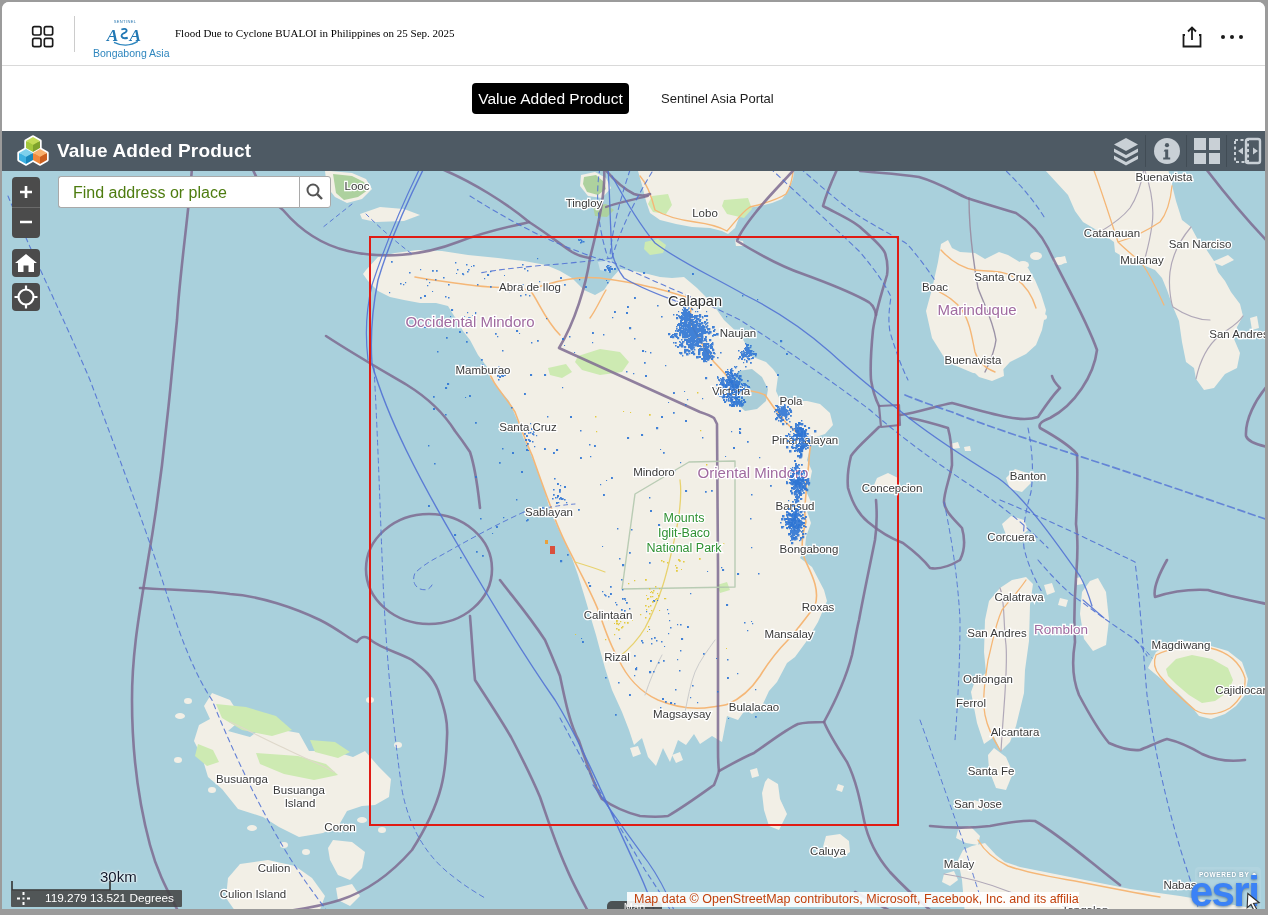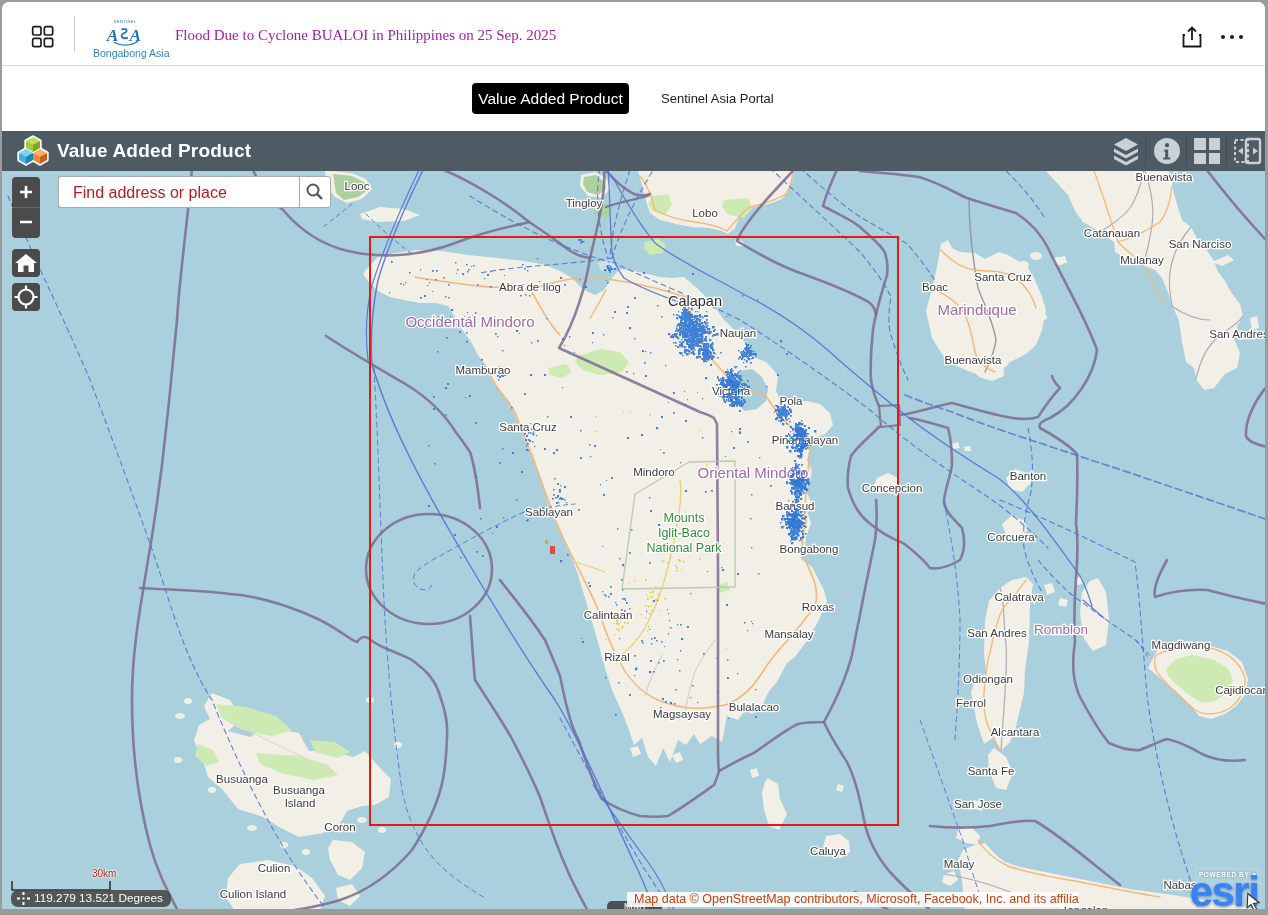--- a/index.html
+++ b/index.html
@@ -58,7 +58,7 @@
       </svg>
       <div style="font-size:10.5px;color:#2e86be;margin-top:-3px;white-space:nowrap">Bongabong Asia</div>
     </div>
-    <div style="position:absolute;left:173px;top:25px;font-size:15px;color:#a21caf;
+    <div style="position:absolute;left:173px;top:25px;font-size:11px;color:#000000;
       font-family:'Liberation Serif',serif">Flood Due to Cyclone BUALOI in Philippines on 25 Sep. 2025</div>
     <svg width="22" height="24" viewBox="0 0 22 24" style="position:absolute;left:1179px;top:23px">
       <path d="M4,10 H2.5 V21.5 H19.5 V10 H18" fill="none" stroke="#1a1a1a" stroke-width="1.8"></path>

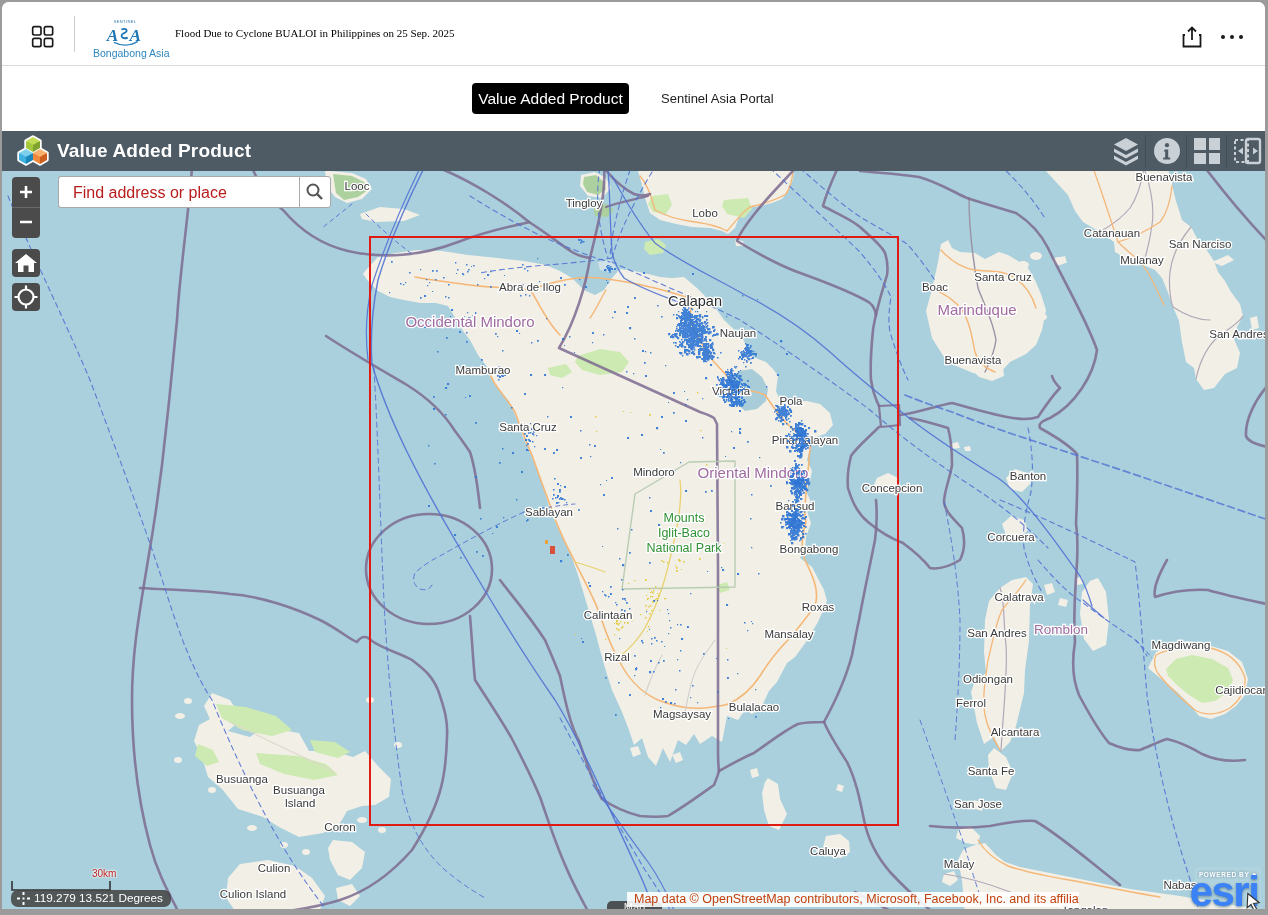--- a/index.html
+++ b/index.html
@@ -18,7 +18,7 @@
 .ctl{position:absolute;background:#4b4b4b;border-radius:4px;color:#fff}
 .searchbox{position:absolute;left:56px;top:5px;width:241px;height:32px;background:#fff;
   border:1px solid #a9a9a9;border-right:none;border-radius:3px 0 0 3px;
-  color:#b91c1c;font-size:16px;line-height:31px;padding-left:14px}
+  color:#4d7c0f;font-size:16px;line-height:31px;padding-left:14px}
 .searchbtn{position:absolute;left:297px;top:5px;width:32px;height:32px;background:#fff;
   border:1px solid #a9a9a9;border-radius:0 3px 3px 0}
 .coord{position:absolute;left:9px;top:719px;height:17px;background:rgba(68,68,68,0.88);

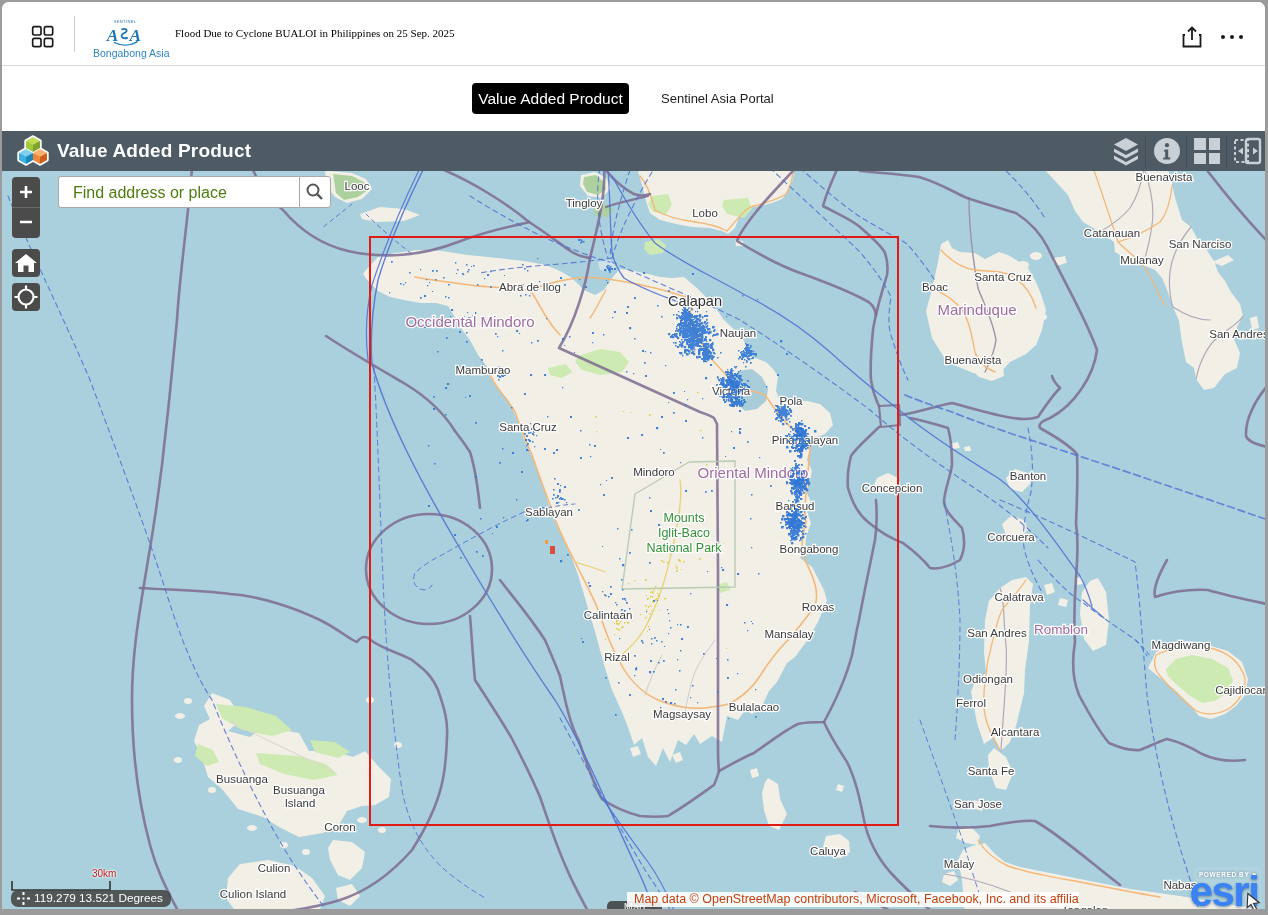--- a/index.html
+++ b/index.html
@@ -33,7 +33,7 @@
   text-shadow:0 0 3px rgba(90,120,140,0.9)}
 .esri .big{color:#3b82f6;font-size:42px;font-weight:bold;line-height:25px;letter-spacing:-1.5px;
   margin-left:-8px;text-shadow:0 1px 3px rgba(90,120,140,0.9)}
-.scalek{position:absolute;left:90px;top:697px;color:#b91c1c;font-size:10px;
+.scalek{position:absolute;left:98px;top:697px;color:#0f172a;font-size:15px;
   text-shadow:0 0 2px #fff,0 0 2px #fff,0 0 3px #fff}
 </style></head>
 <body>

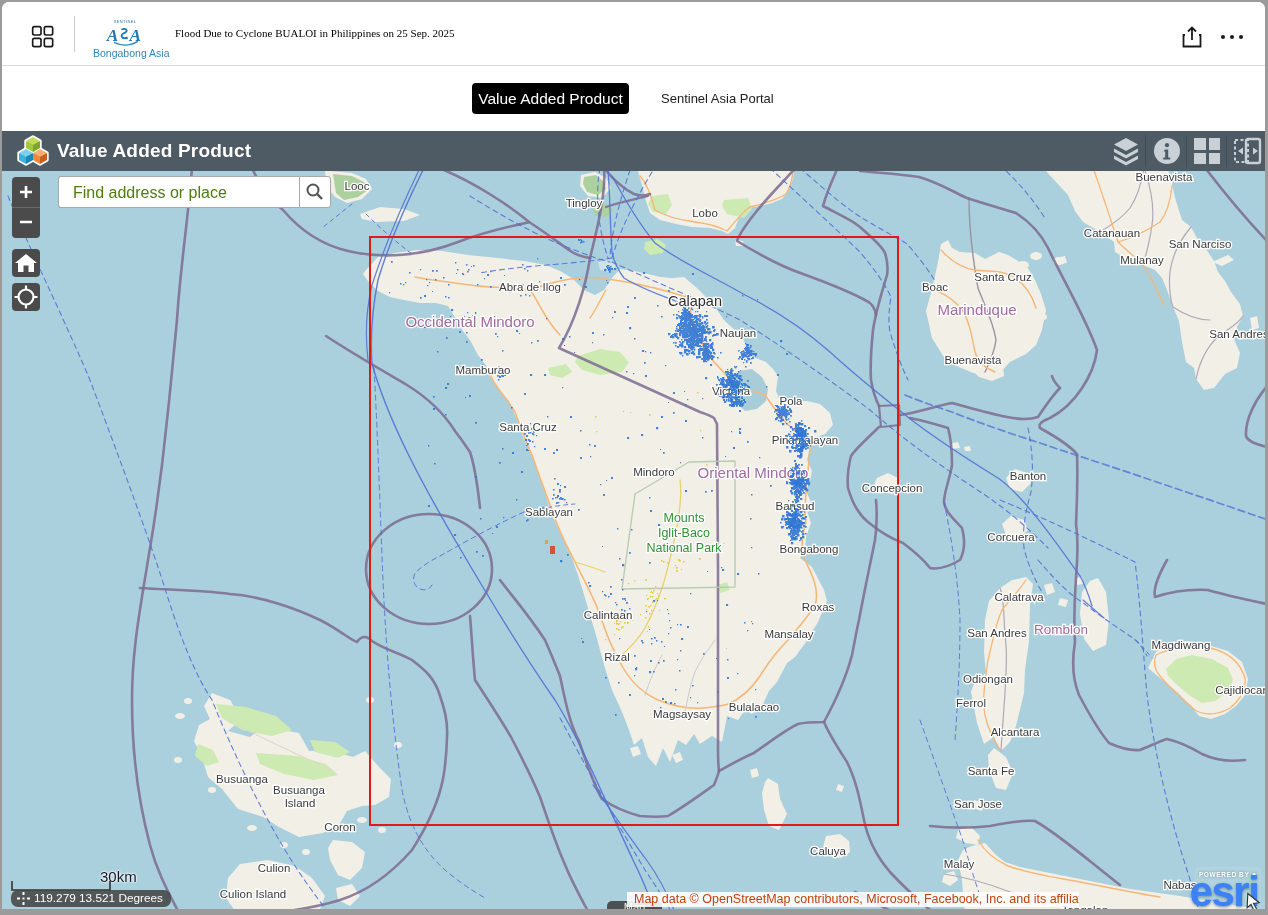--- a/index.html
+++ b/index.html
@@ -22,7 +22,7 @@
 .searchbtn{position:absolute;left:297px;top:5px;width:32px;height:32px;background:#fff;
   border:1px solid #a9a9a9;border-radius:0 3px 3px 0}
 .coord{position:absolute;left:9px;top:719px;height:17px;background:rgba(68,68,68,0.88);
-  color:#fff;font-size:11.8px;line-height:17px;padding:0 8px 0 23px;border-radius:7px}
+  color:#fff;font-size:11.8px;line-height:17px;padding:0 8px 0 34px;border-radius:1px}
 .attr{position:absolute;left:625px;top:721px;width:452px;height:15px;background:rgba(255,255,255,0.88);
   color:#c2410c;font-size:12.5px;line-height:15px;padding-left:7px;white-space:nowrap;overflow:hidden}
 .attrtab{position:absolute;left:605px;top:730px;width:55px;height:18px;background:rgba(60,60,60,0.85);

